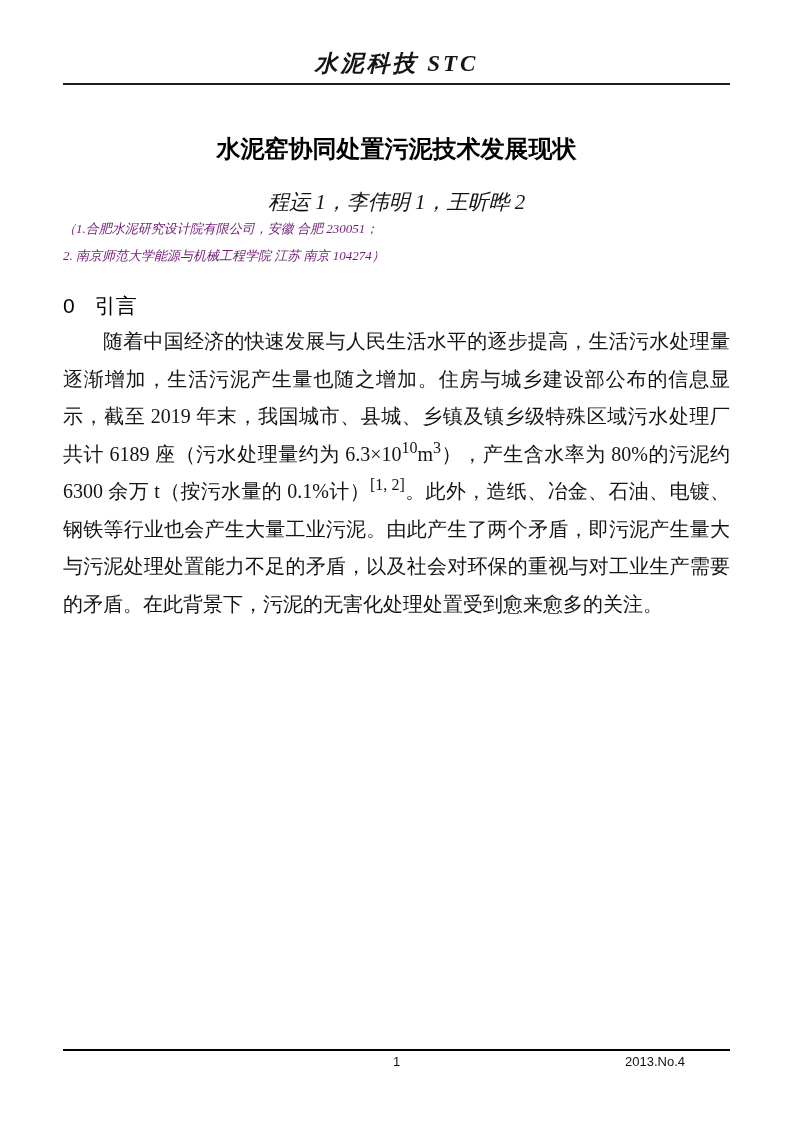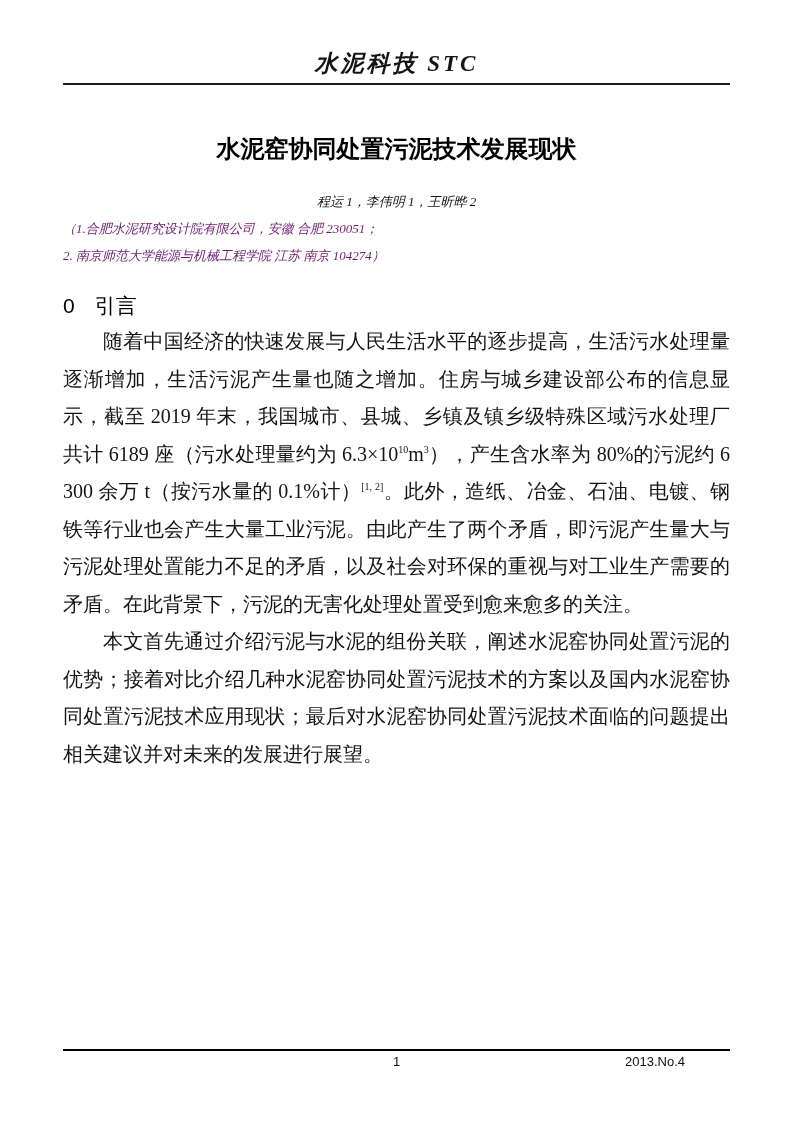--- a/index.html
+++ b/index.html
@@ -49,7 +49,7 @@
   .authors-line {
     margin-top: 20px;
     text-align: center;
-    font-size: 13px;
+    font-size: 21px;
     font-style: italic;
     line-height: 26px;
     color: #141414;

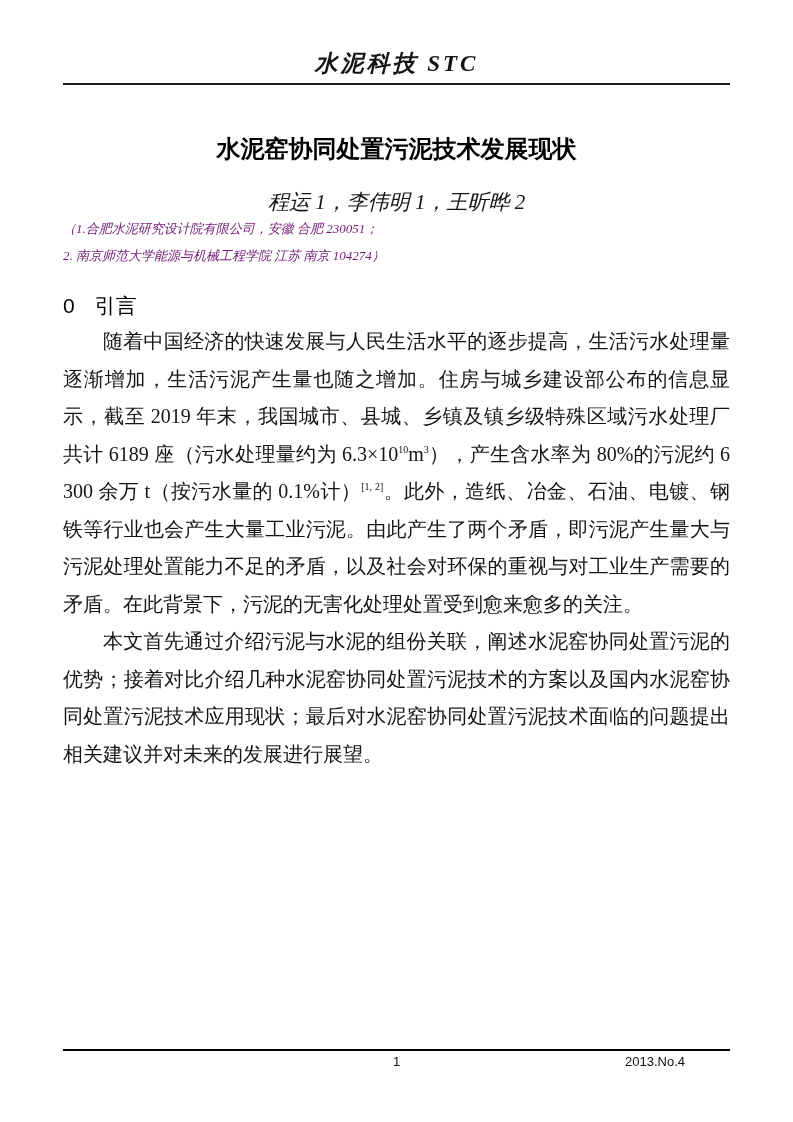--- a/index.html
+++ b/index.html
@@ -81,7 +81,7 @@
     word-break: break-all;
   }
   .body-text sup {
-    font-size: 10px;
+    font-size: 16px;
     line-height: 0;
     vertical-align: super;
   }

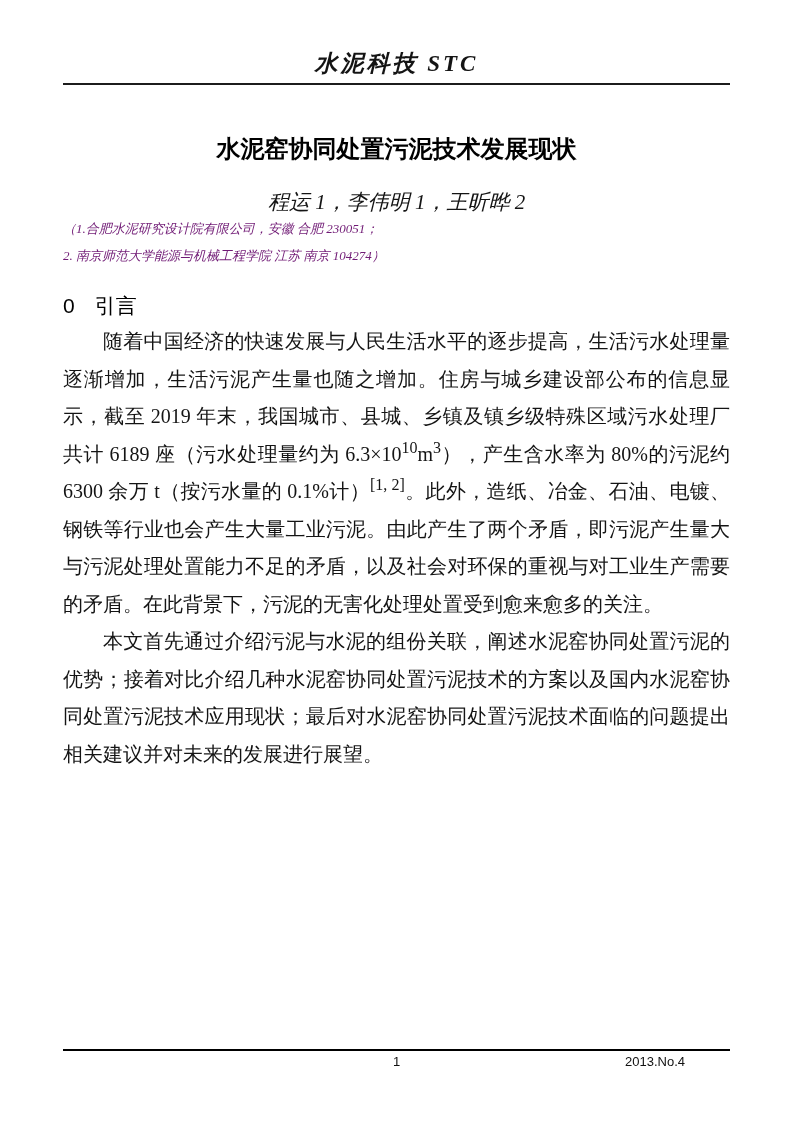--- a/index.html
+++ b/index.html
@@ -138,7 +138,6 @@
 
     <div class="body-text">
       <p>随着中国经济的快速发展与人民生活水平的逐步提高，生活污水处理量逐渐增加，生活污泥产生量也随之增加。住房与城乡建设部公布的信息显示，截至 2019 年末，我国城市、县城、乡镇及镇乡级特殊区域污水处理厂共计 6189 座（污水处理量约为 6.3×10<sup>10</sup>m<sup>3</sup>），产生含水率为 80%的污泥约 6300 余万 t（按污水量的 0.1%计）<sup>[1, 2]</sup>。此外，造纸、冶金、石油、电镀、钢铁等行业也会产生大量工业污泥。由此产生了两个矛盾，即污泥产生量大与污泥处理处置能力不足的矛盾，以及社会对环保的重视与对工业生产需要的矛盾。在此背景下，污泥的无害化处理处置受到愈来愈多的关注。</p>
-      <p>本文首先通过介绍污泥与水泥的组份关联，阐述水泥窑协同处置污泥的优势；接着对比介绍几种水泥窑协同处置污泥技术的方案以及国内水泥窑协同处置污泥技术应用现状；最后对水泥窑协同处置污泥技术面临的问题提出相关建议并对未来的发展进行展望。</p>
     </div>
 
   </div>

